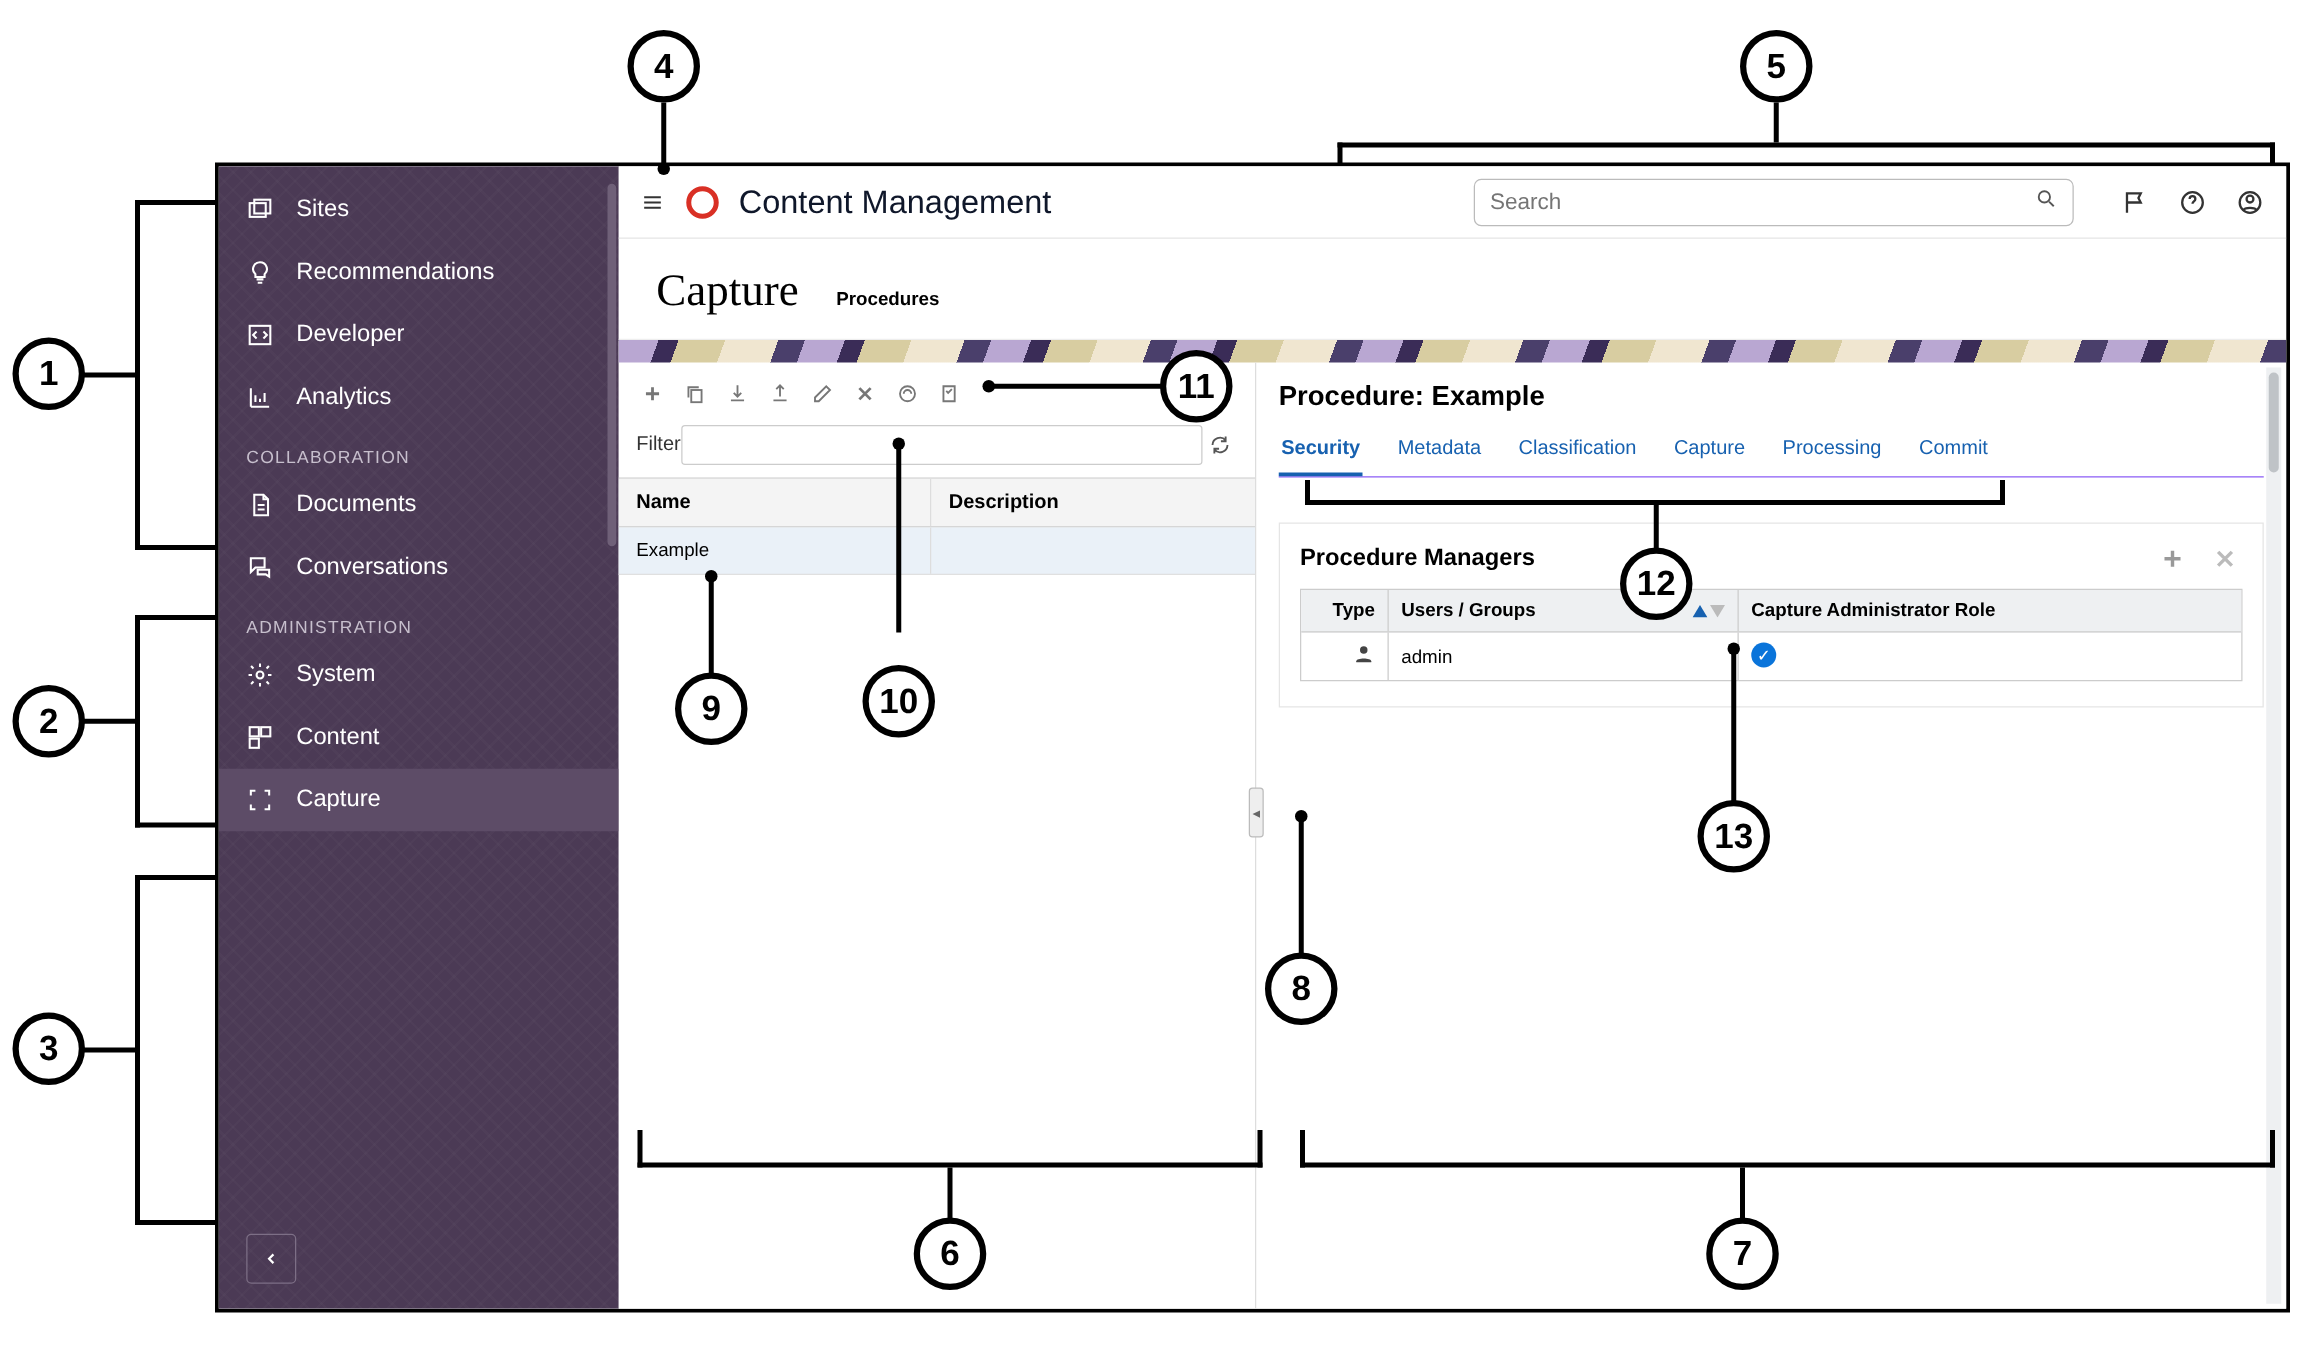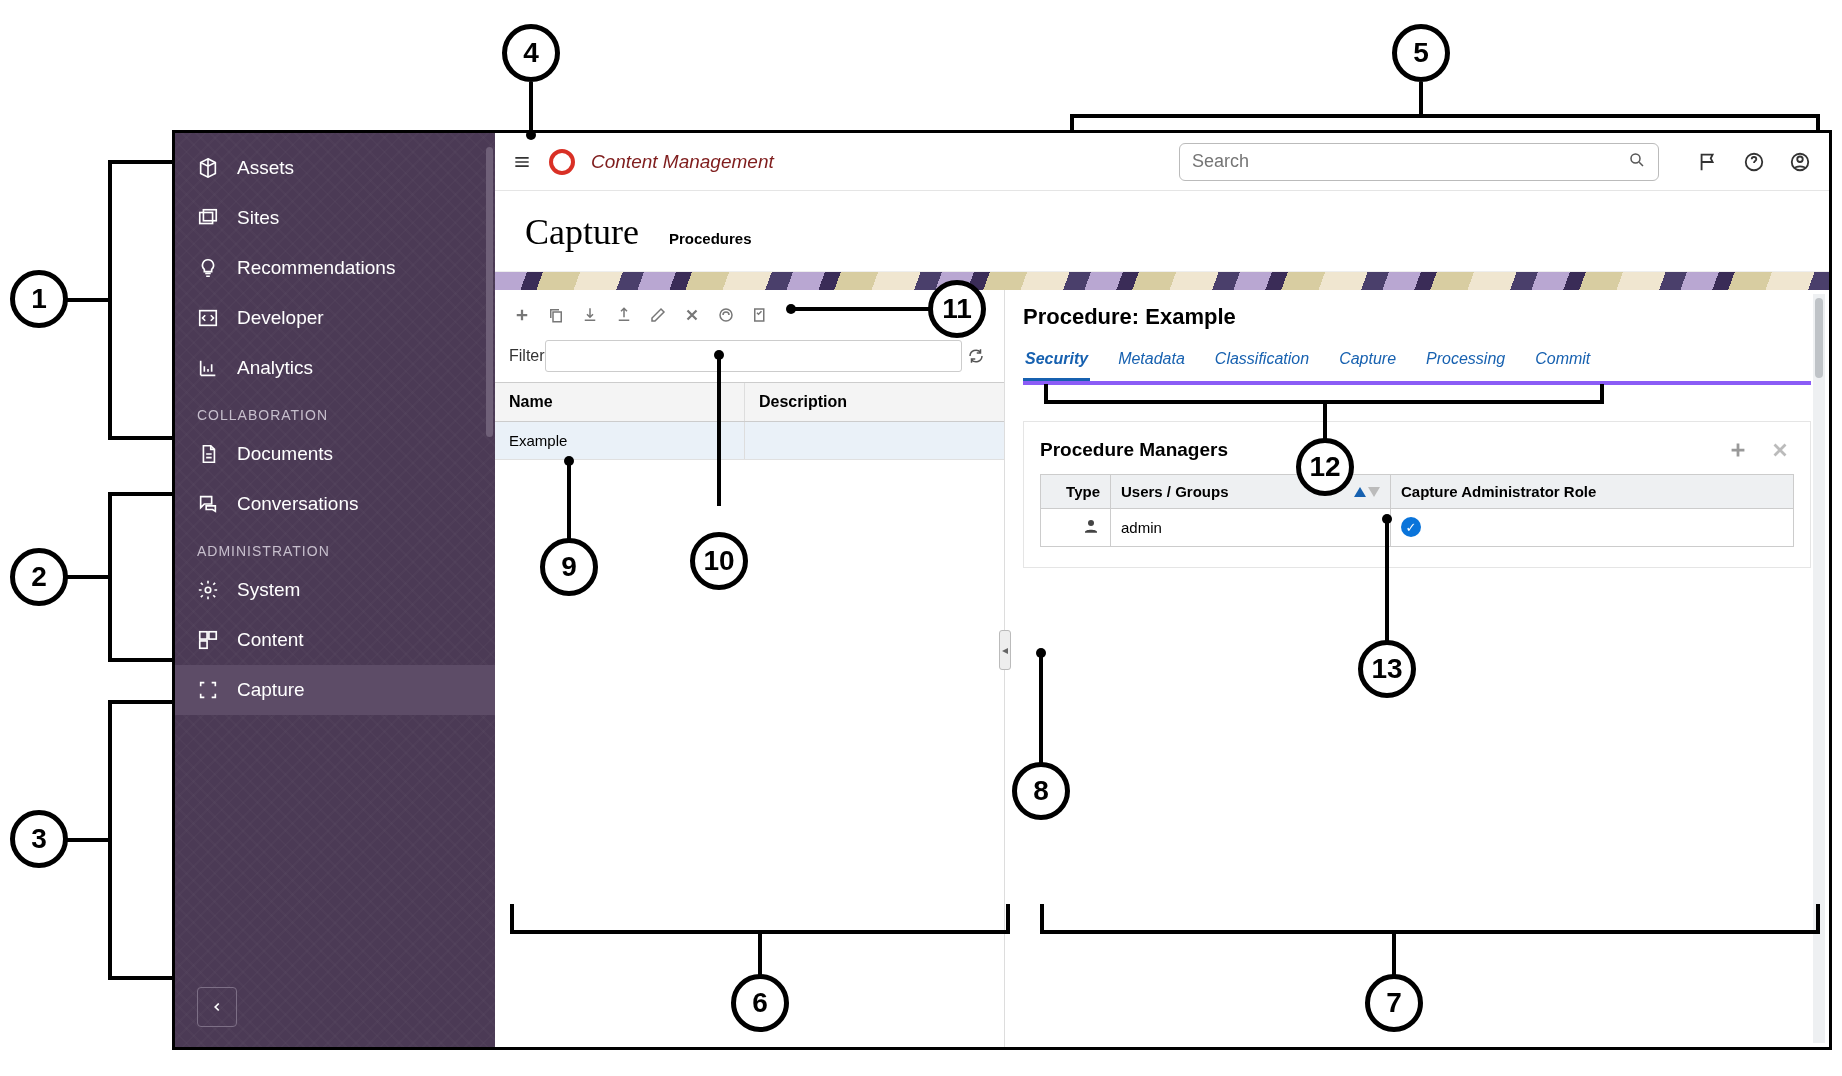--- a/index.html
+++ b/index.html
@@ -393,15 +393,6 @@
   <div class="sidebar">
     <div class="sidebar-scroll-thumb"></div>
 
-    <div class="nav-item">
-      <span class="nav-icon">
-        <svg width="22" height="22" viewBox="0 0 24 24" fill="none" stroke="#fff" stroke-width="1.8">
-            <path d="M12 2l8 4v12l-8 4-8-4V6z"></path>
-            <path d="M12 2v20M4 6l8 4 8-4"></path>
-          </svg>
-      </span>
-      <span>Assets</span>
-    </div>
     <div class="nav-item">
       <span class="nav-icon">
         <svg width="22" height="22" viewBox="0 0 24 24" fill="none" stroke="#fff" stroke-width="1.8">

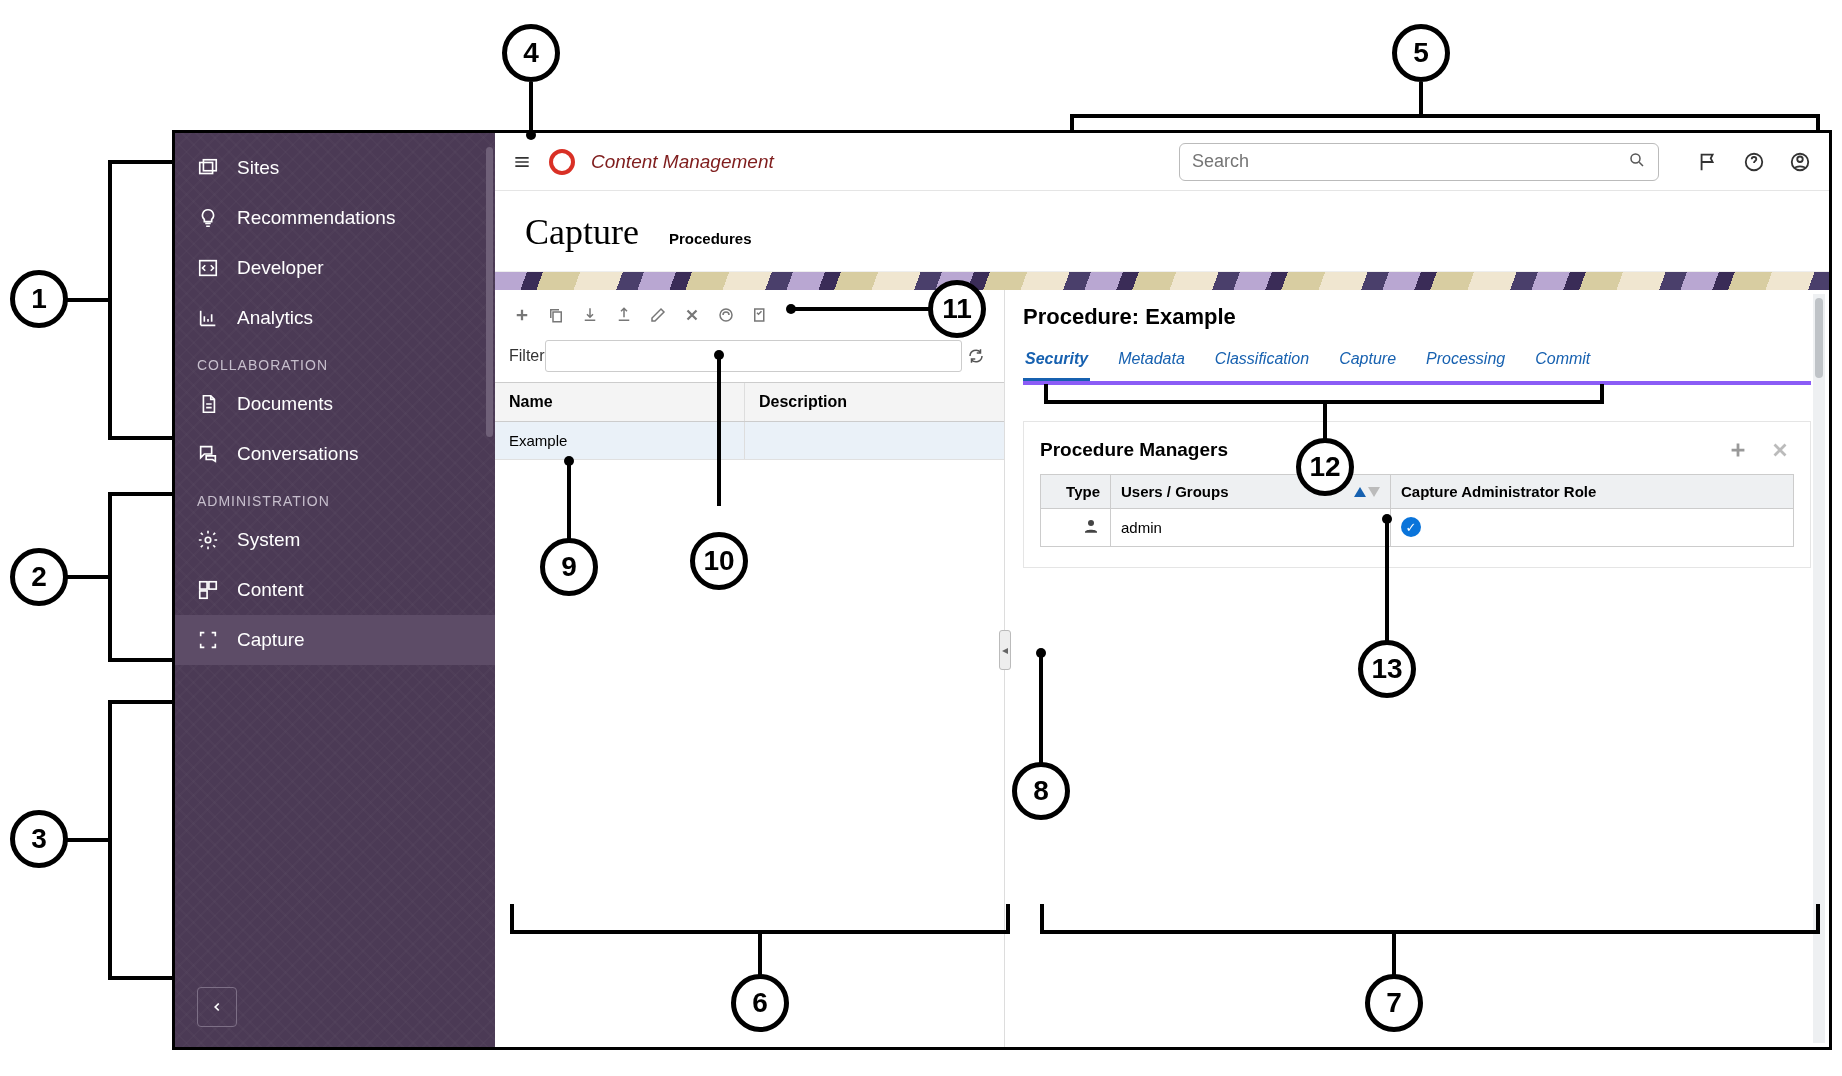--- a/index.html
+++ b/index.html
@@ -99,7 +99,7 @@
   .brand-logo {
     width: 26px; height: 26px; border: 4px solid #d93025; border-radius: 50%; 
   }
-  .brand-title { font-size: 19px; color: #7f1d1d; font-style: italic; }
+  .brand-title { font-size: 26px; color: #0f172a; }
   .search-wrap {
     margin-left: auto;
     width: 480px;

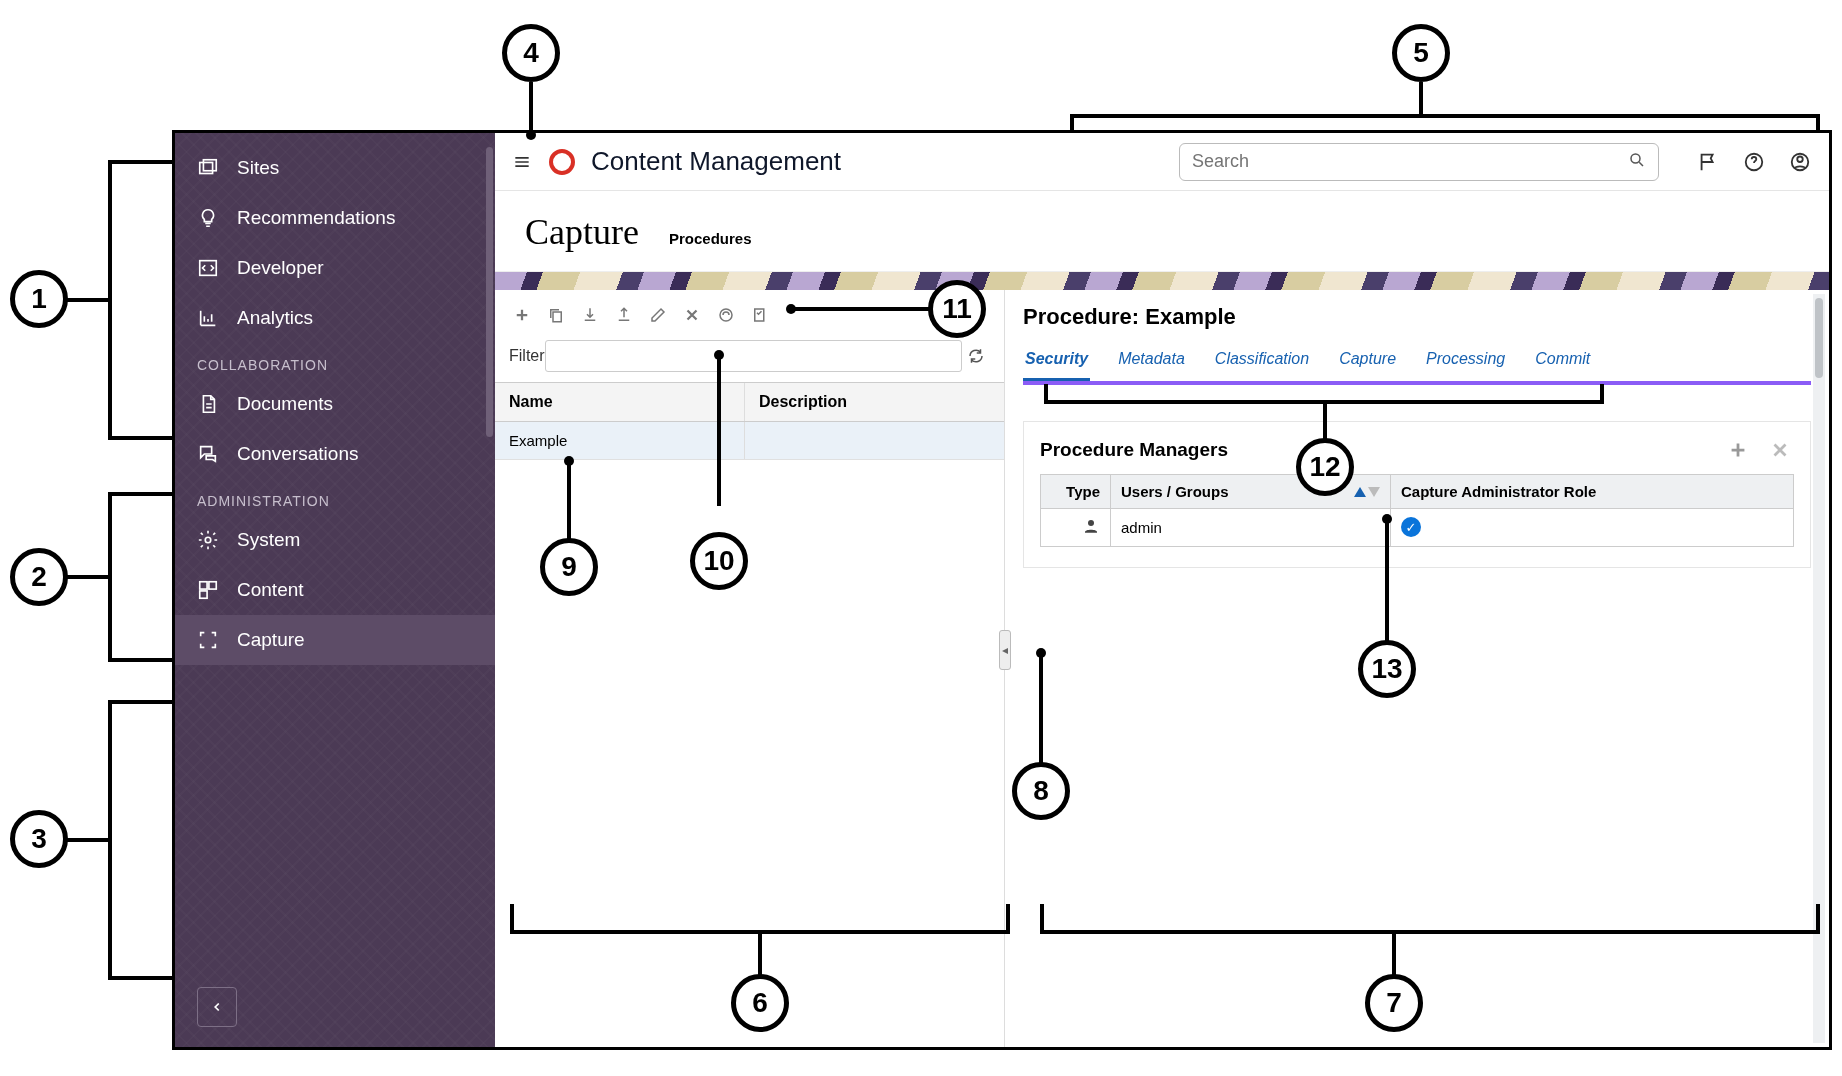--- a/index.html
+++ b/index.html
@@ -208,9 +208,8 @@
   .tabs {
     display: flex;
     gap: 26px;
-    border-bottom: 4px solid #8b5cf6;
+    border-bottom: 1px solid #8b5cf6;
     margin-top: 6px;
-    font-style: italic;
   }
   .tabs .tab {
     padding: 10px 2px;

